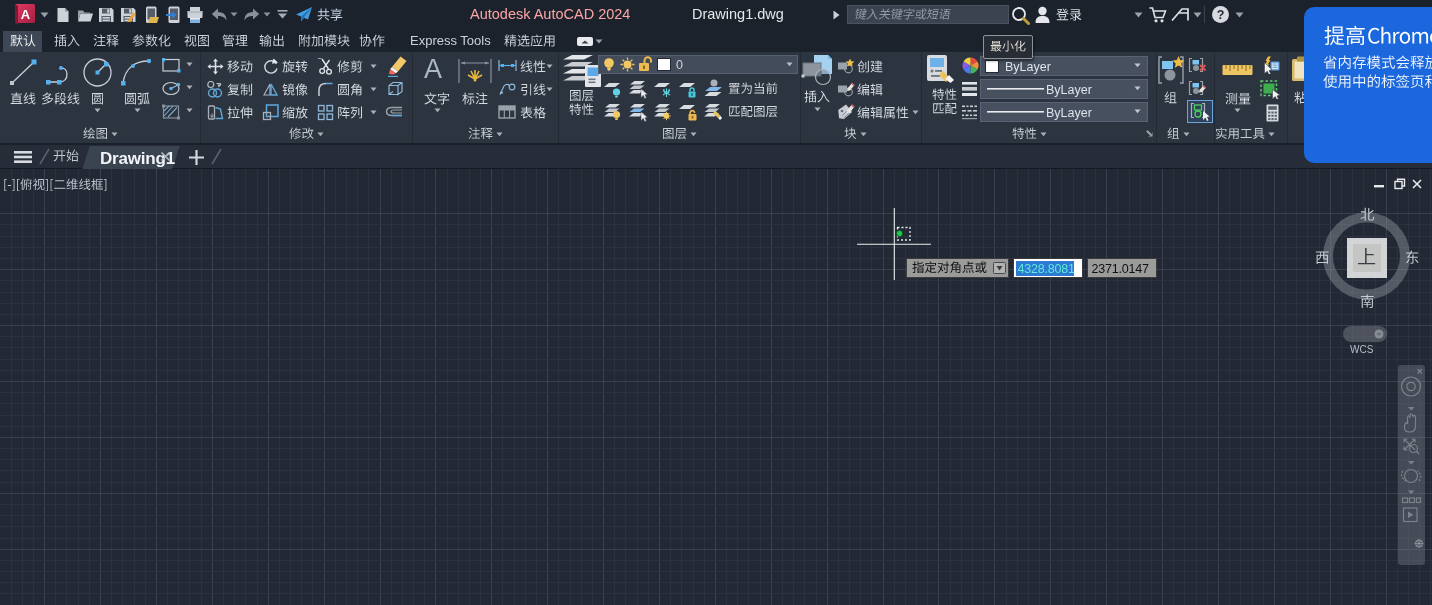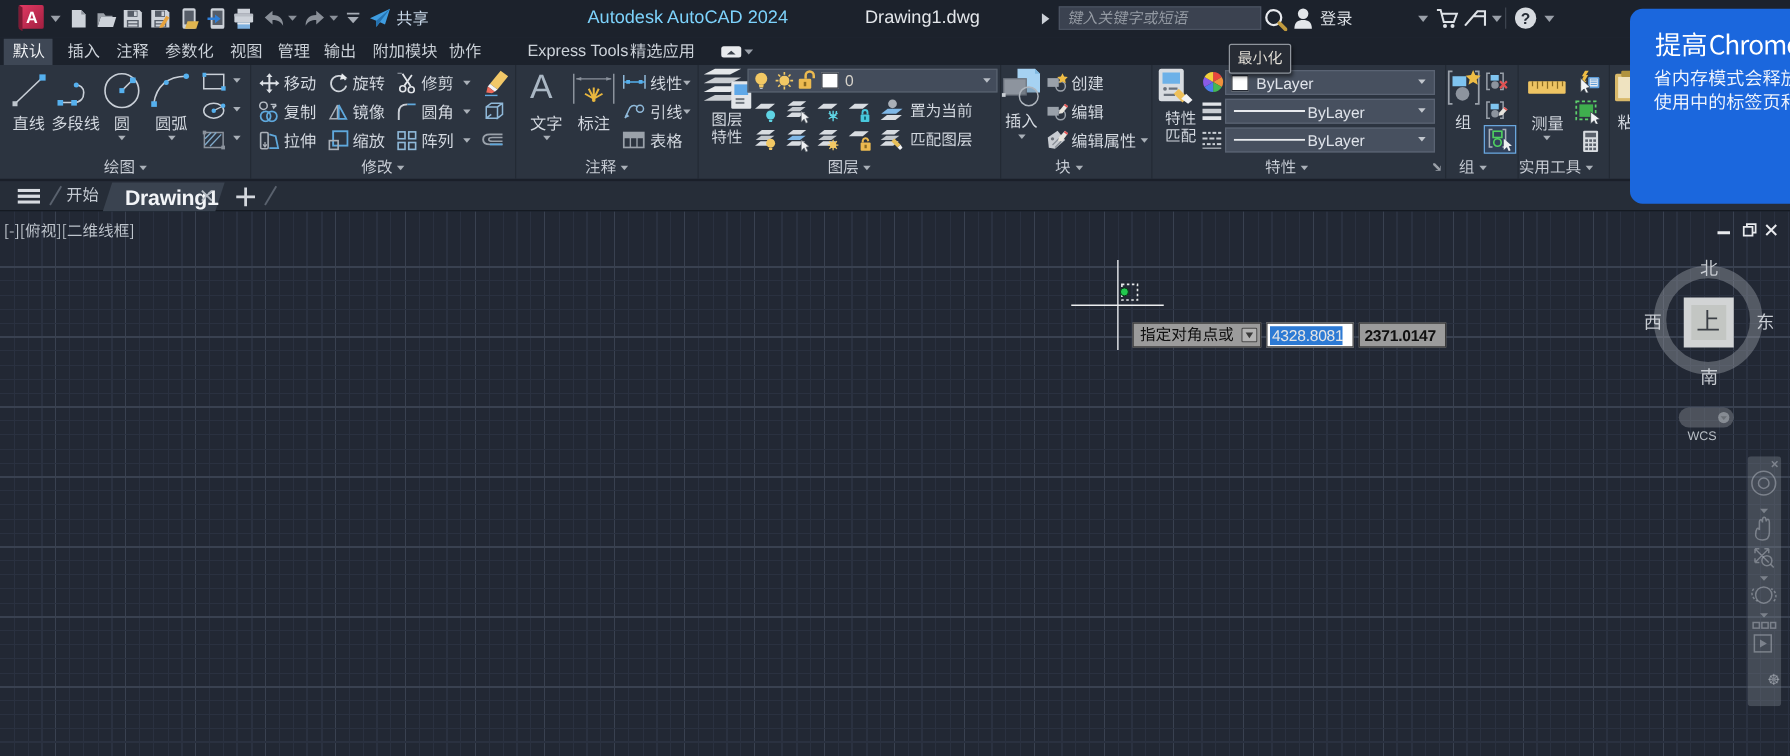--- a/index.html
+++ b/index.html
@@ -254,7 +254,7 @@
 <svg style="position:absolute;left:317px;top:8px;overflow:visible" width="28" height="14" viewBox="0 0 28 14">
     <path d="M7.6 9.5C8.9 10.4 10.5 11.7 11.2 12.5L12.2 11.9C11.3 11.1 9.7 9.9 8.5 9.0ZM4.3 9.0C3.5 10.0 2.1 11.1 0.8 11.8C1.0 12.0 1.4 12.3 1.6 12.5C2.9 11.7 4.4 10.5 5.3 9.4ZM1.2 3.3V4.2H3.6V7.3H0.6V8.3H12.4V7.3H9.4V4.2H12.0V3.3H9.4V0.6H8.4V3.3H4.6V0.6H3.6V3.3ZM4.6 7.3V4.2H8.4V7.3Z M16.4 4.1H22.6V5.2H16.4ZM15.5 3.3V6.0H23.6V3.3ZM23.2 6.7 22.9 6.8H14.9V7.6H21.6C20.8 7.9 19.8 8.2 19.0 8.3L19.0 9.1H13.7V10.0H19.0V11.5C19.0 11.6 18.9 11.7 18.7 11.7C18.4 11.7 17.6 11.7 16.7 11.7C16.8 11.9 16.9 12.2 17.0 12.5C18.2 12.5 18.9 12.5 19.4 12.4C19.8 12.3 20.0 12.0 20.0 11.5V10.0H25.3V9.1H20.0V8.8C21.4 8.4 22.9 7.9 24.0 7.3L23.4 6.7ZM18.6 0.6C18.8 0.9 18.9 1.3 19.1 1.7H13.8V2.5H25.2V1.7H20.2C20.0 1.3 19.8 0.8 19.6 0.4Z" fill="#c7d7e8"></path>
   </svg>
-<div class="abs" style="left:470px;top:6px;font-size:14.5px;color:#7dd3fc;font-weight:normal;white-space:nowrap;">Autodesk AutoCAD 2024</div>
+<div class="abs" style="left:470px;top:6px;font-size:14.5px;color:#fca5a5;font-weight:normal;white-space:nowrap;">Autodesk AutoCAD 2024</div>
 <div class="abs" style="left:692px;top:6px;font-size:14.5px;color:#e4e7eb;font-weight:normal;white-space:nowrap;">Drawing1.dwg</div>
 <svg class="abs" style="left:833px;top:10px;" width="7" height="10" viewBox="0 0 7 10">
     <path d="M0.5 0.5 L6.5 5 L0.5 9.5 Z" fill="#ccd1d8"></path>

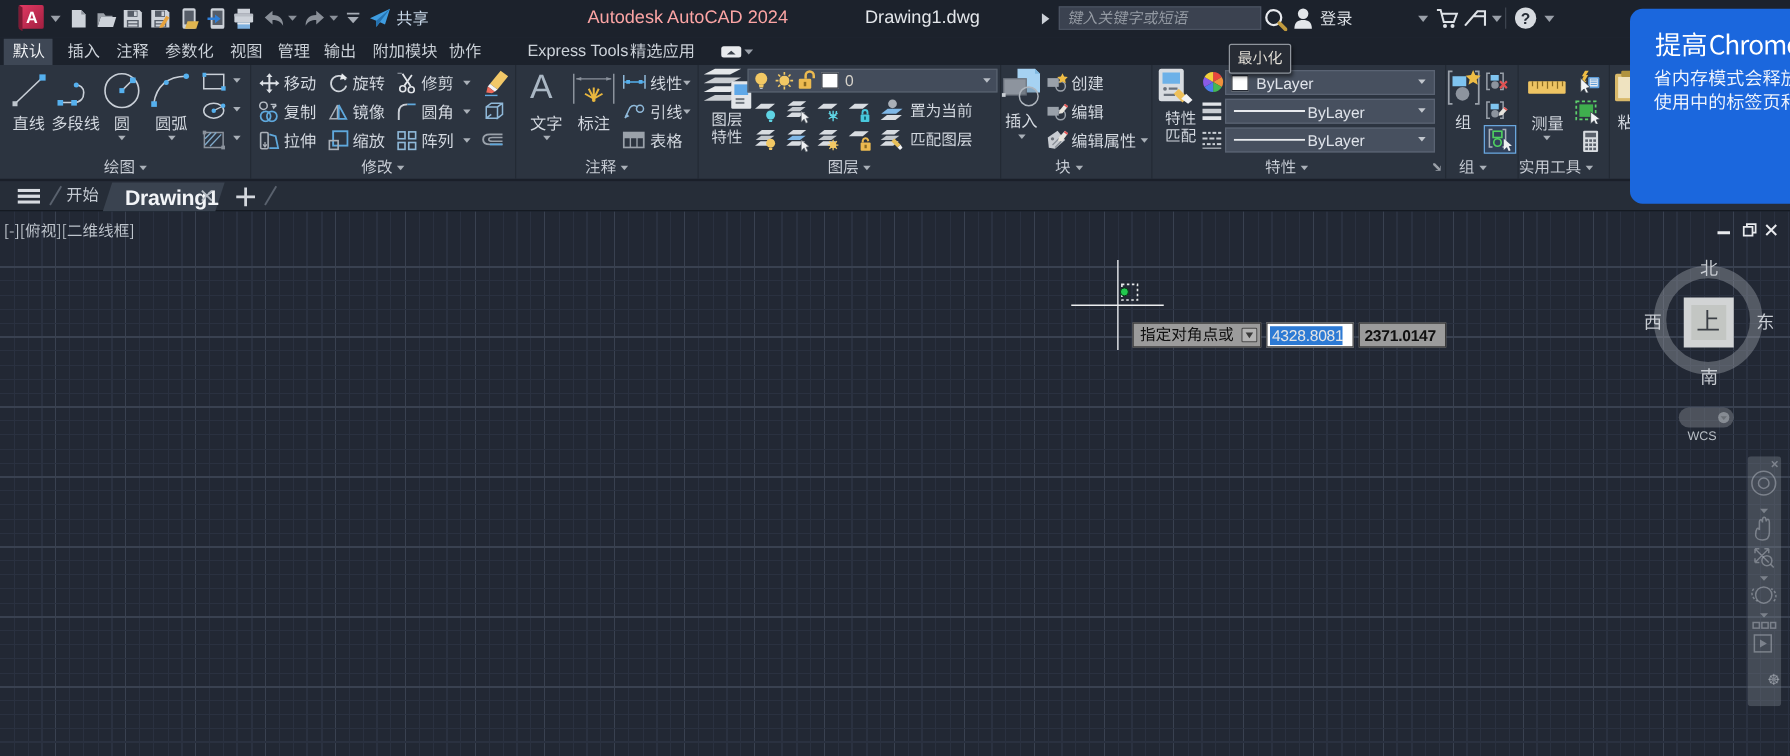--- a/index.html
+++ b/index.html
@@ -325,7 +325,7 @@
 <svg style="position:absolute;left:359.0px;top:34px;overflow:visible" width="28" height="14" viewBox="0 0 28 14">
     <path d="M5.0 5.3C4.8 6.5 4.4 7.7 3.8 8.6C4.0 8.7 4.4 9.0 4.5 9.1C5.1 8.2 5.6 6.8 5.9 5.4ZM10.9 5.5C11.3 6.7 11.6 8.3 11.7 9.2L12.6 9.0C12.5 8.1 12.1 6.5 11.7 5.3ZM2.1 0.5V3.6H0.6V4.5H2.1V12.5H3.0V4.5H4.4V3.6H3.0V0.5ZM7.1 0.6V3.0V3.0H4.8V3.9H7.1C7.0 6.4 6.5 9.5 3.6 11.8C3.9 12.0 4.2 12.3 4.4 12.5C7.4 10.0 8.0 6.7 8.1 3.9H9.9C9.7 9.0 9.6 10.8 9.3 11.2C9.1 11.4 9.0 11.4 8.7 11.4C8.5 11.4 7.8 11.4 7.0 11.4C7.2 11.6 7.3 12.0 7.3 12.3C8.0 12.4 8.7 12.4 9.1 12.3C9.6 12.3 9.8 12.2 10.1 11.8C10.5 11.2 10.7 9.3 10.8 3.5C10.8 3.4 10.8 3.0 10.8 3.0H8.1V3.0V0.6Z M19.8 0.7C19.2 2.6 18.1 4.5 17.0 5.7C17.2 5.8 17.6 6.2 17.7 6.4C18.4 5.6 19.0 4.7 19.6 3.6H20.5V12.5H21.5V9.3H25.4V8.4H21.5V6.4H25.2V5.5H21.5V3.6H25.5V2.7H20.0C20.3 2.1 20.6 1.5 20.8 0.9ZM16.7 0.6C16.0 2.5 14.8 4.5 13.5 5.8C13.7 6.0 13.9 6.5 14.0 6.7C14.5 6.3 14.9 5.8 15.3 5.2V12.5H16.3V3.7C16.8 2.8 17.3 1.8 17.6 0.9Z" fill="#ccd2d9"></path>
   </svg>
-<div class="abs" style="left:410px;top:32.5px;font-size:13px;color:#ccd2d9;font-weight:normal;white-space:nowrap;margin-left:12px;">Express Tools</div>
+<div class="abs" style="left:410px;top:32.5px;font-size:13px;color:#ccd2d9;font-weight:normal;white-space:nowrap;">Express Tools</div>
 <svg style="position:absolute;left:504.0px;top:34px;overflow:visible" width="54" height="14" viewBox="0 0 54 14">
     <path d="M0.7 1.5C1.0 2.4 1.3 3.6 1.4 4.4L2.1 4.2C2.0 3.4 1.7 2.3 1.3 1.4ZM4.3 1.3C4.1 2.2 3.7 3.5 3.4 4.2L4.0 4.4C4.4 3.7 4.8 2.5 5.1 1.5ZM0.5 4.9V5.8H2.2C1.8 7.2 1.1 8.9 0.4 9.9C0.5 10.1 0.8 10.6 0.9 10.9C1.4 10.1 1.9 8.9 2.4 7.6V12.5H3.3V7.3C3.7 8.0 4.1 8.8 4.3 9.3L5.0 8.5C4.7 8.1 3.6 6.5 3.3 6.1V5.8H4.7V4.9H3.3V0.6H2.4V4.9ZM8.3 0.5V1.6H5.5V2.3H8.3V3.1H5.9V3.8H8.3V4.7H5.2V5.5H12.5V4.7H9.2V3.8H11.9V3.1H9.2V2.3H12.1V1.6H9.2V0.5ZM10.7 7.0V8.0H6.9V7.0ZM6.0 6.3V12.5H6.9V10.3H10.7V11.5C10.7 11.6 10.6 11.7 10.5 11.7C10.3 11.7 9.8 11.7 9.2 11.6C9.3 11.9 9.4 12.2 9.5 12.5C10.3 12.5 10.8 12.5 11.2 12.3C11.5 12.2 11.6 11.9 11.6 11.5V6.3ZM6.9 8.7H10.7V9.7H6.9Z M13.8 1.5C14.5 2.1 15.4 3.0 15.8 3.7L16.6 3.1C16.2 2.4 15.3 1.6 14.5 1.0ZM18.8 0.9C18.5 2.1 17.9 3.2 17.2 4.0C17.5 4.1 17.9 4.4 18.1 4.5C18.4 4.1 18.7 3.7 18.9 3.2H20.8V5.1H17.2V5.9H19.5C19.3 7.6 18.8 8.9 16.8 9.6C17.0 9.8 17.3 10.1 17.4 10.4C19.6 9.5 20.2 8.0 20.5 5.9H21.8V9.0C21.8 9.9 22.0 10.2 23.0 10.2C23.2 10.2 24.1 10.2 24.3 10.2C25.1 10.2 25.4 9.8 25.5 8.2C25.2 8.1 24.8 8.0 24.6 7.8C24.6 9.1 24.5 9.3 24.2 9.3C24.0 9.3 23.3 9.3 23.2 9.3C22.8 9.3 22.8 9.3 22.8 9.0V5.9H25.4V5.1H21.8V3.2H24.8V2.3H21.8V0.6H20.8V2.3H19.3C19.5 1.9 19.6 1.5 19.7 1.1ZM16.3 5.5H13.7V6.4H15.3V10.4C14.8 10.6 14.2 11.1 13.6 11.6L14.2 12.5C15.0 11.7 15.7 11.0 16.2 11.0C16.4 11.0 16.8 11.4 17.4 11.7C18.2 12.2 19.3 12.3 20.8 12.3C22.1 12.3 24.3 12.3 25.3 12.2C25.3 11.9 25.5 11.4 25.6 11.2C24.3 11.3 22.3 11.4 20.8 11.4C19.4 11.4 18.3 11.3 17.5 10.8C16.9 10.5 16.6 10.2 16.3 10.1Z M29.4 5.1C30.0 6.5 30.6 8.3 30.8 9.5L31.8 9.2C31.5 8.0 30.8 6.1 30.3 4.7ZM32.3 4.3C32.7 5.8 33.1 7.6 33.3 8.8L34.3 8.5C34.1 7.3 33.6 5.5 33.1 4.1ZM32.1 0.7C32.3 1.1 32.6 1.7 32.8 2.2H27.6V5.7C27.6 7.6 27.5 10.2 26.5 12.0C26.7 12.1 27.1 12.4 27.3 12.6C28.4 10.6 28.6 7.7 28.6 5.7V3.1H38.2V2.2H33.9C33.7 1.7 33.3 1.0 33.0 0.4ZM28.7 10.9V11.9H38.4V10.9H34.9C36.1 8.9 37.0 6.6 37.7 4.4L36.6 4.0C36.2 6.3 35.2 8.9 33.9 10.9Z M41.0 1.4V6.1C41.0 8.0 40.9 10.3 39.4 11.9C39.6 12.0 40.0 12.3 40.2 12.5C41.2 11.4 41.6 9.9 41.8 8.5H45.1V12.4H46.1V8.5H49.6V11.2C49.6 11.4 49.5 11.5 49.2 11.5C49.0 11.5 48.1 11.5 47.2 11.5C47.3 11.7 47.5 12.2 47.5 12.4C48.7 12.4 49.5 12.4 49.9 12.2C50.4 12.1 50.5 11.8 50.5 11.2V1.4ZM42.0 2.4H45.1V4.5H42.0ZM49.6 2.4V4.5H46.1V2.4ZM42.0 5.4H45.1V7.6H41.9C41.9 7.1 42.0 6.6 42.0 6.1ZM49.6 5.4V7.6H46.1V5.4Z" fill="#ccd2d9"></path>
   </svg>

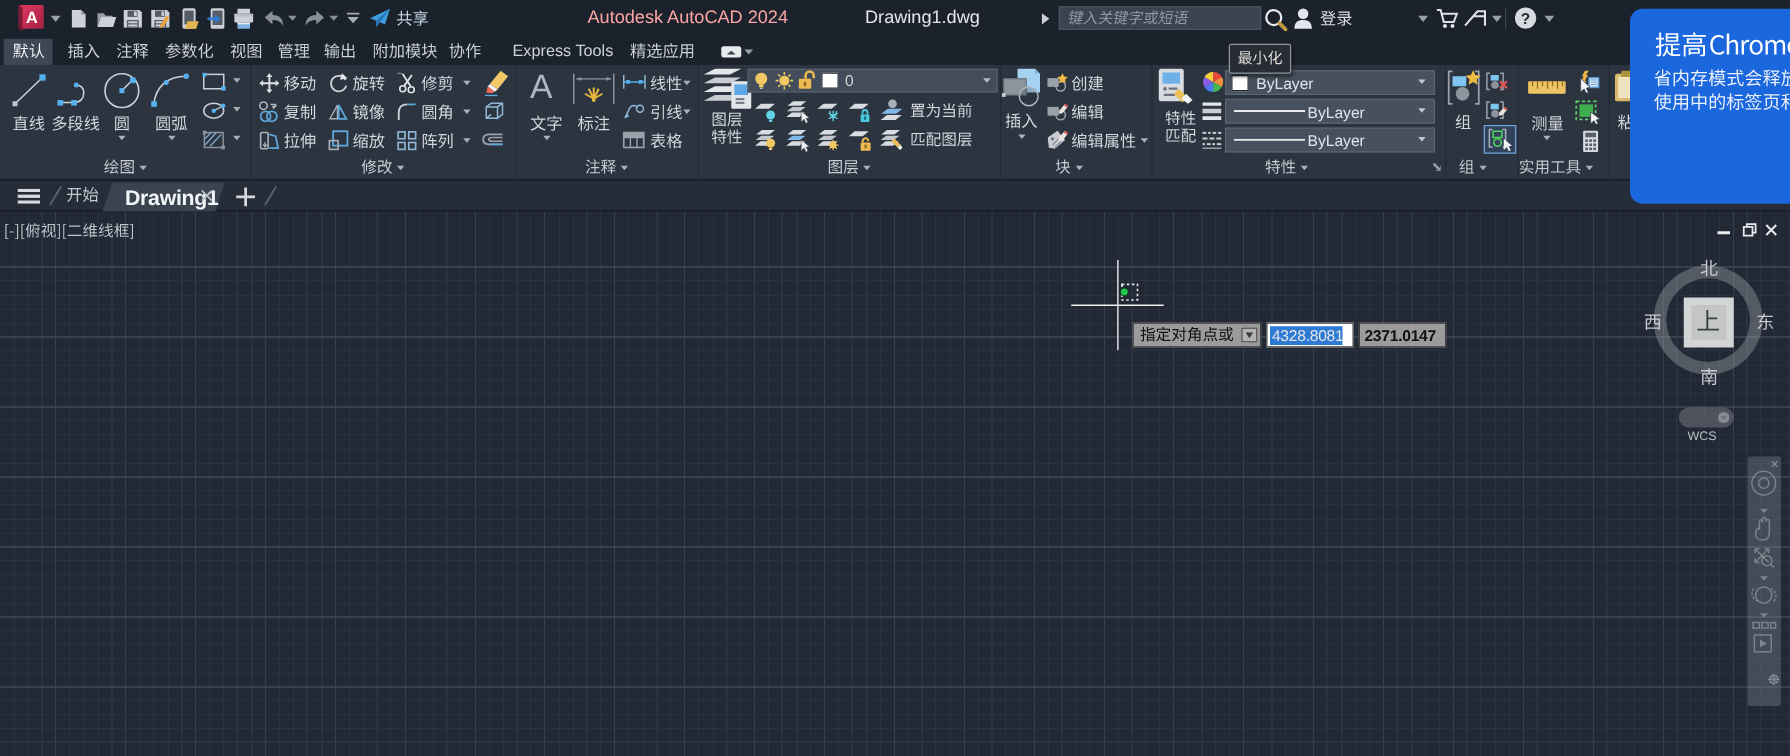--- a/index.html
+++ b/index.html
@@ -960,7 +960,7 @@
   </svg>
 <div class="abs" style="left:1013px;top:258px;width:70px;height:20px;background:#fff;border:1px solid #3c3c3c"></div>
 <div class="abs" style="left:1015.5px;top:260.5px;width:58px;height:15px;background:#2d7ad4"></div>
-<div class="abs" style="left:1017.5px;top:261.5px;font-size:12.5px;color:#e5e5e5;font-weight:normal;white-space:nowrap;letter-spacing:-0.2px">4328.8081</div>
+<div class="abs" style="left:1017.5px;top:261.5px;font-size:12.5px;color:#5eead4;font-weight:normal;white-space:nowrap;letter-spacing:-0.2px">4328.8081</div>
 <div class="abs" style="left:1087px;top:258px;width:70px;height:20px;background:#9b9b9b;border:1px solid #3c3c3c"></div>
 <div class="abs" style="left:1091.5px;top:261.5px;font-size:12.5px;color:#101010;font-weight:bold;white-space:nowrap;letter-spacing:-0.2px">2371.0147</div>
 <svg class="abs" style="left:1318px;top:208px;" width="98" height="98" viewBox="0 0 98 98">

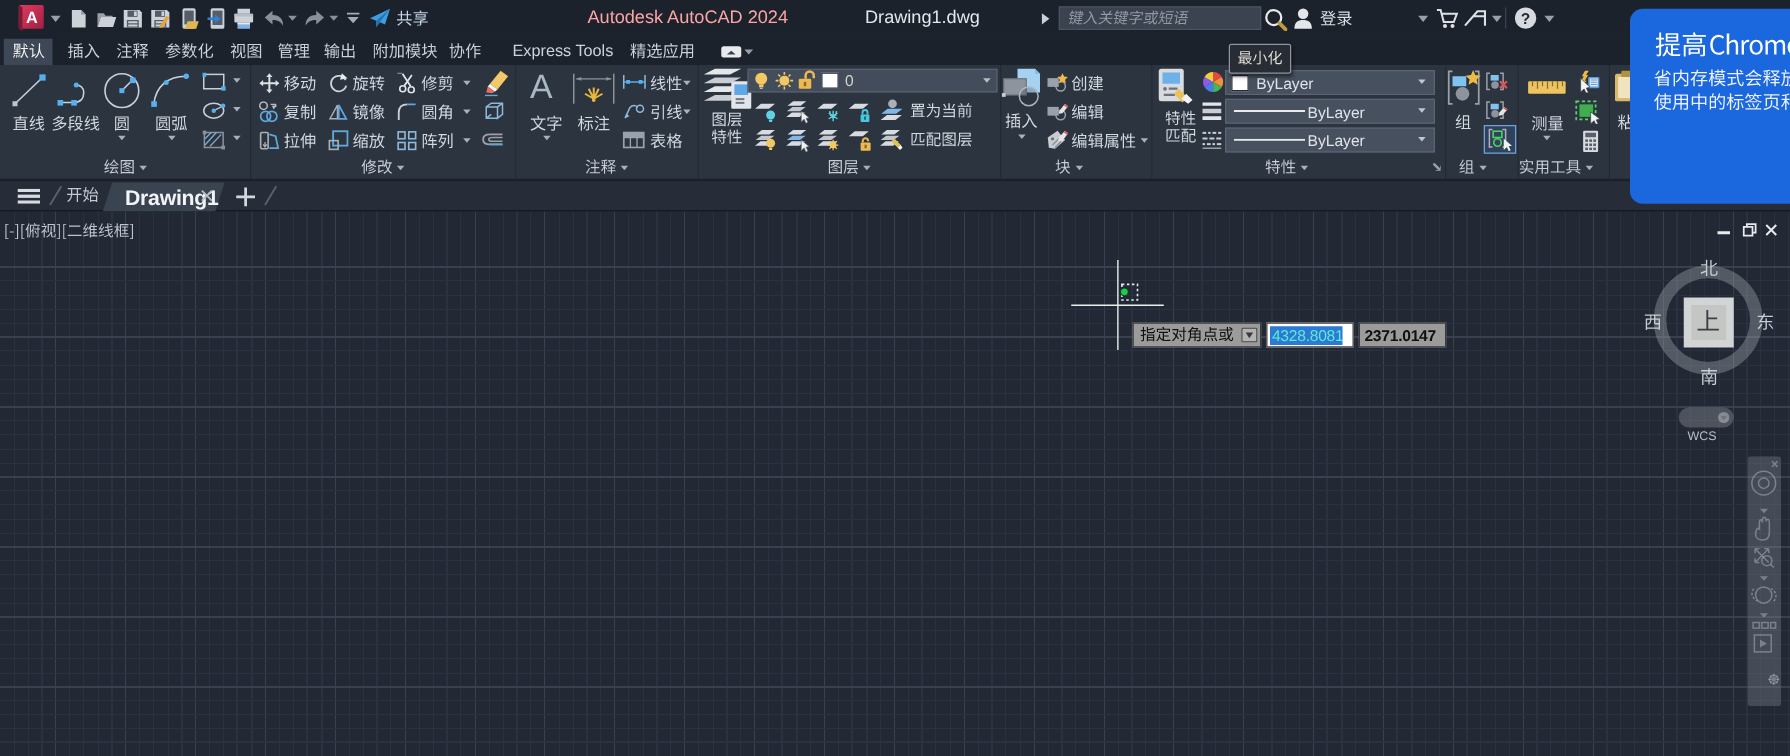--- a/index.html
+++ b/index.html
@@ -962,7 +962,7 @@
 <div class="abs" style="left:1015.5px;top:260.5px;width:58px;height:15px;background:#2d7ad4"></div>
 <div class="abs" style="left:1017.5px;top:261.5px;font-size:12.5px;color:#5eead4;font-weight:normal;white-space:nowrap;letter-spacing:-0.2px">4328.8081</div>
 <div class="abs" style="left:1087px;top:258px;width:70px;height:20px;background:#9b9b9b;border:1px solid #3c3c3c"></div>
-<div class="abs" style="left:1091.5px;top:261.5px;font-size:12.5px;color:#101010;font-weight:bold;white-space:nowrap;letter-spacing:-0.2px">2371.0147</div>
+<div class="abs" style="left:1091.5px;top:261.5px;font-size:12.5px;color:#101010;font-weight:normal;white-space:nowrap;letter-spacing:-0.2px">2371.0147</div>
 <svg class="abs" style="left:1318px;top:208px;" width="98" height="98" viewBox="0 0 98 98">
     <circle cx="48.5" cy="48" r="38.5" fill="none" stroke="#9aa0a7" stroke-width="10" stroke-opacity="0.42"></circle>
   </svg>

